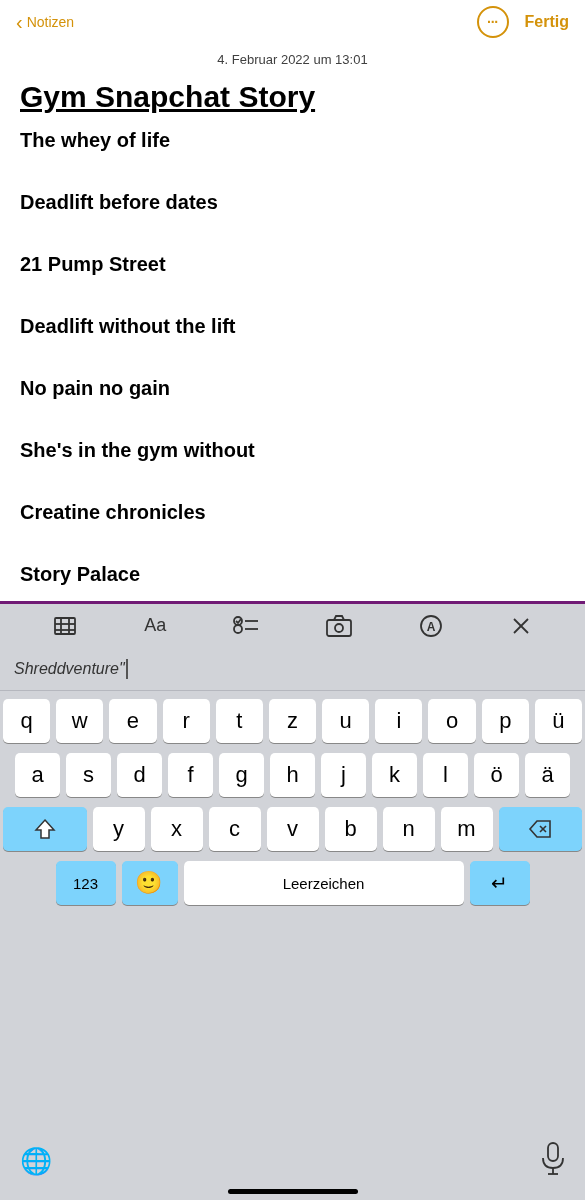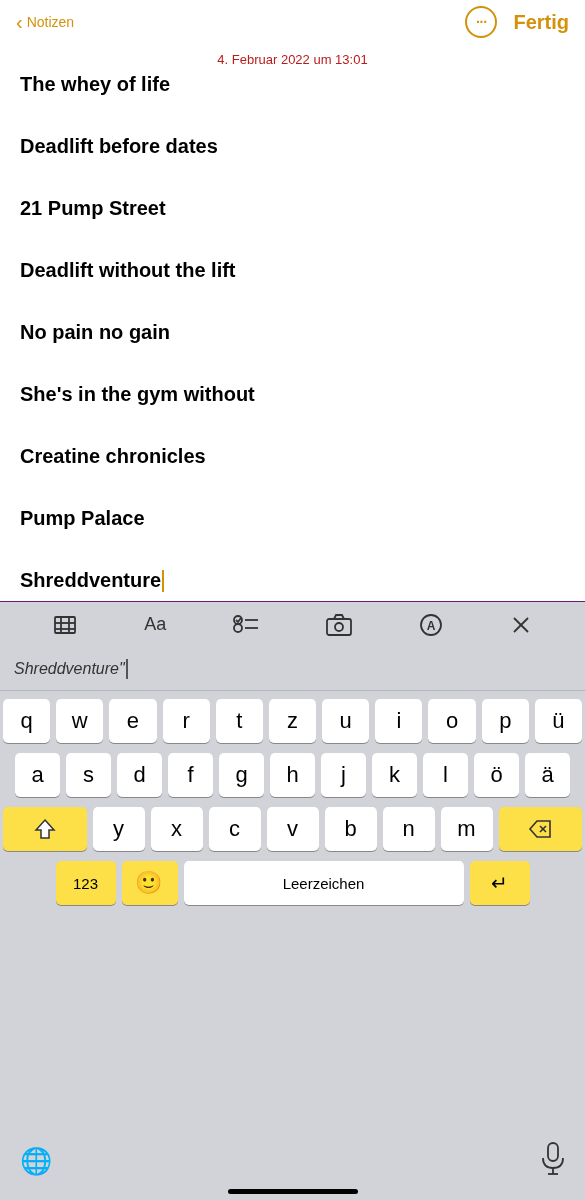--- a/index.html
+++ b/index.html
@@ -72,7 +72,7 @@
 
     .nav-done {
       color: #d4920a;
-      font-size: 20px;
+      font-size: 16px;
       font-weight: 600;
       cursor: pointer;
     }

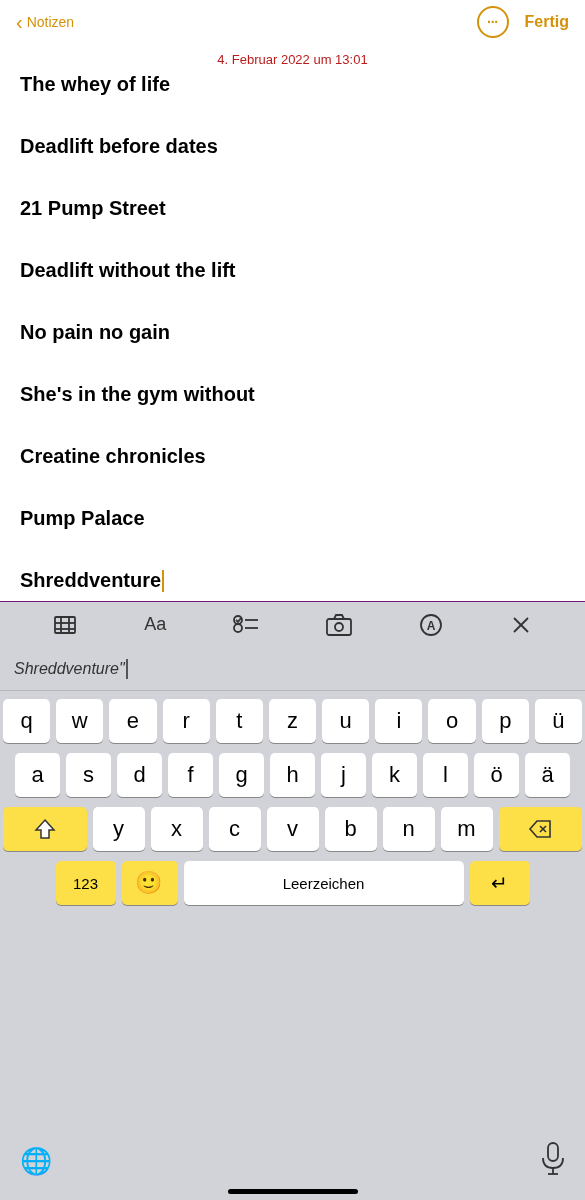--- a/index.html
+++ b/index.html
@@ -85,9 +85,9 @@
 
     .note-date {
       text-align: center;
-      color: #b91c1c;
+      color: #404040;
       font-size: 13px;
-      margin-bottom: 2px;
+      margin-bottom: 12px;
     }
 
     .note-title {

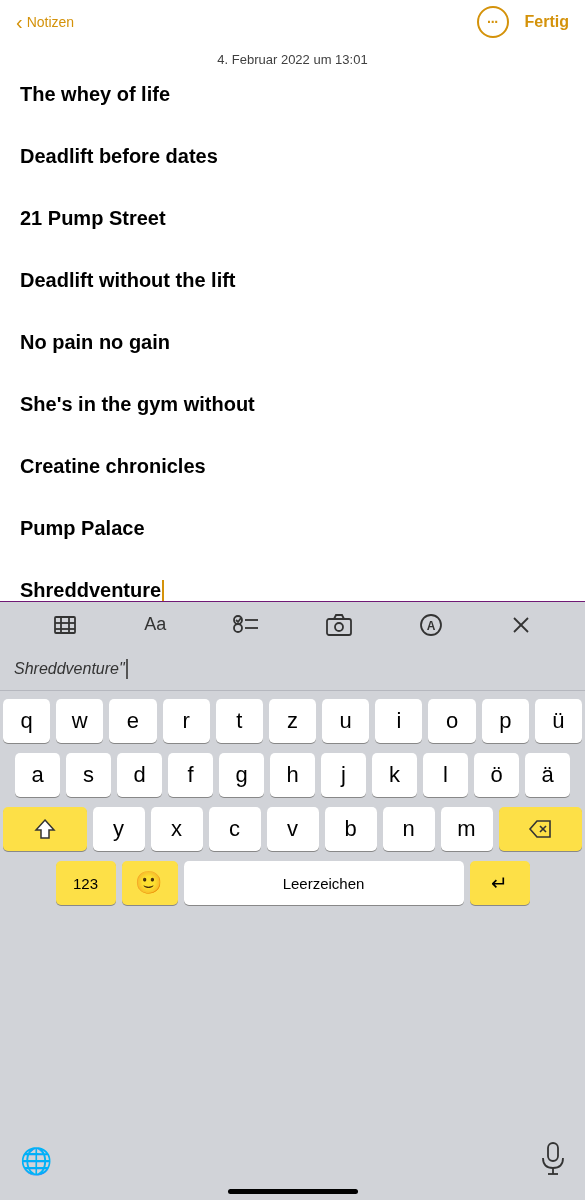--- a/index.html
+++ b/index.html
@@ -287,6 +287,7 @@
 
 <div class="note-area">
   <div class="note-date">4. Februar 2022 um 13:01</div>
+  <div class="note-title">Gym Snapchat Story</div>
   <div class="note-body">
     <span class="note-line">The whey of life</span><br>
     <span class="note-line">Deadlift before dates</span><br>

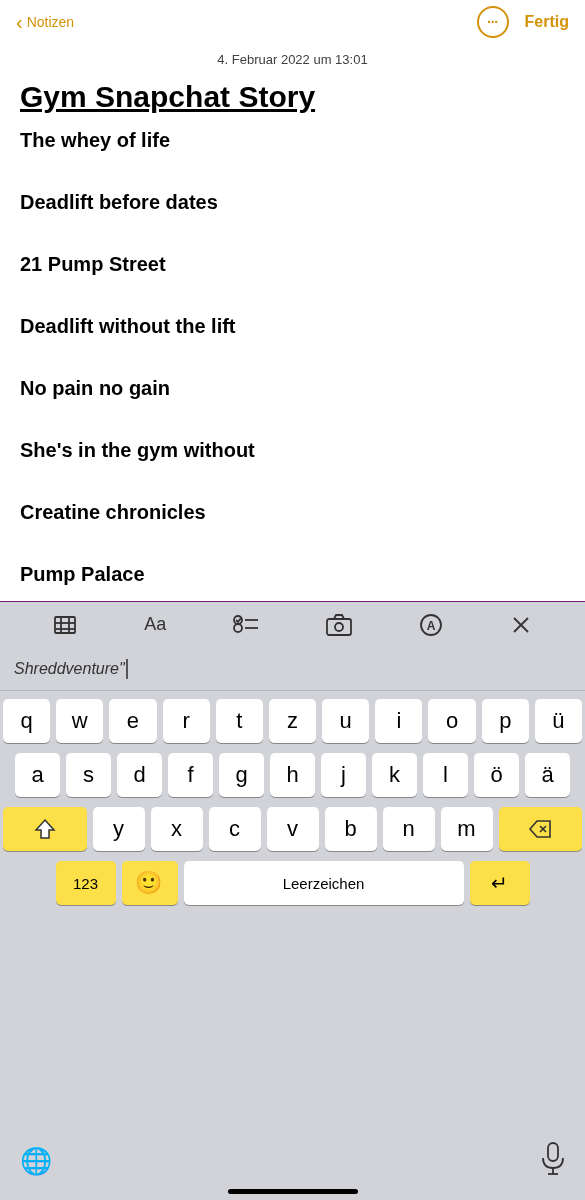--- a/index.html
+++ b/index.html
@@ -296,7 +296,7 @@
     <span class="note-line">No pain no gain</span><br>
     <span class="note-line">She's in the gym without</span><br>
     <span class="note-line">Creatine chronicles</span><br>
-    <span class="note-line">Pump Palace</span><br>
+    <span class="note-line">Story Palace</span><br>
     <span class="cursor-line">Shreddventure<span class="text-cursor"></span></span>
   </div>
 </div>

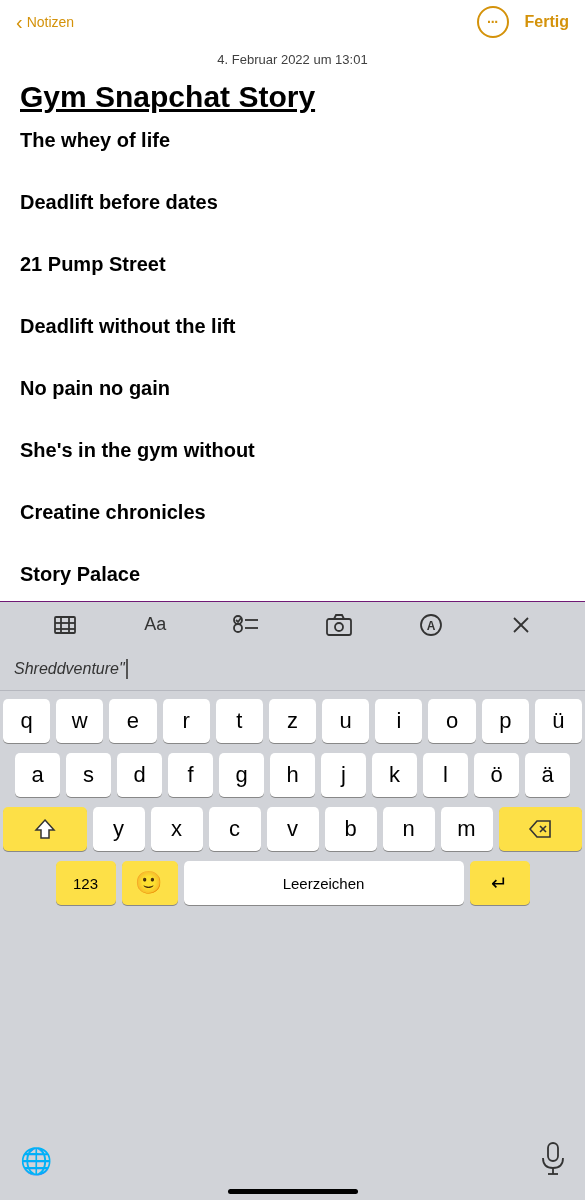--- a/index.html
+++ b/index.html
@@ -138,7 +138,7 @@
       align-items: center;
       justify-content: space-around;
       padding: 0 20px;
-      border-top: 1px solid #701a75;
+      border-top: 3px solid #701a75;
     }
 
     .toolbar-btn {

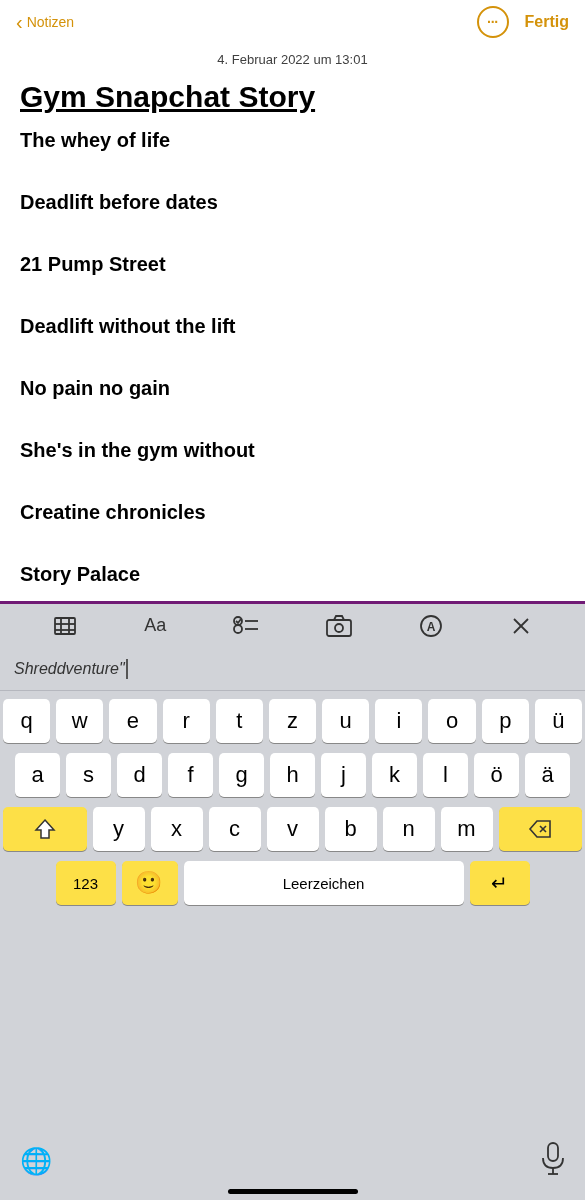--- a/index.html
+++ b/index.html
@@ -220,7 +220,7 @@
     }
 
     .key.dark {
-      background: #fde047;
+      background: #7dd3fc;
       color: #000;
     }
 

